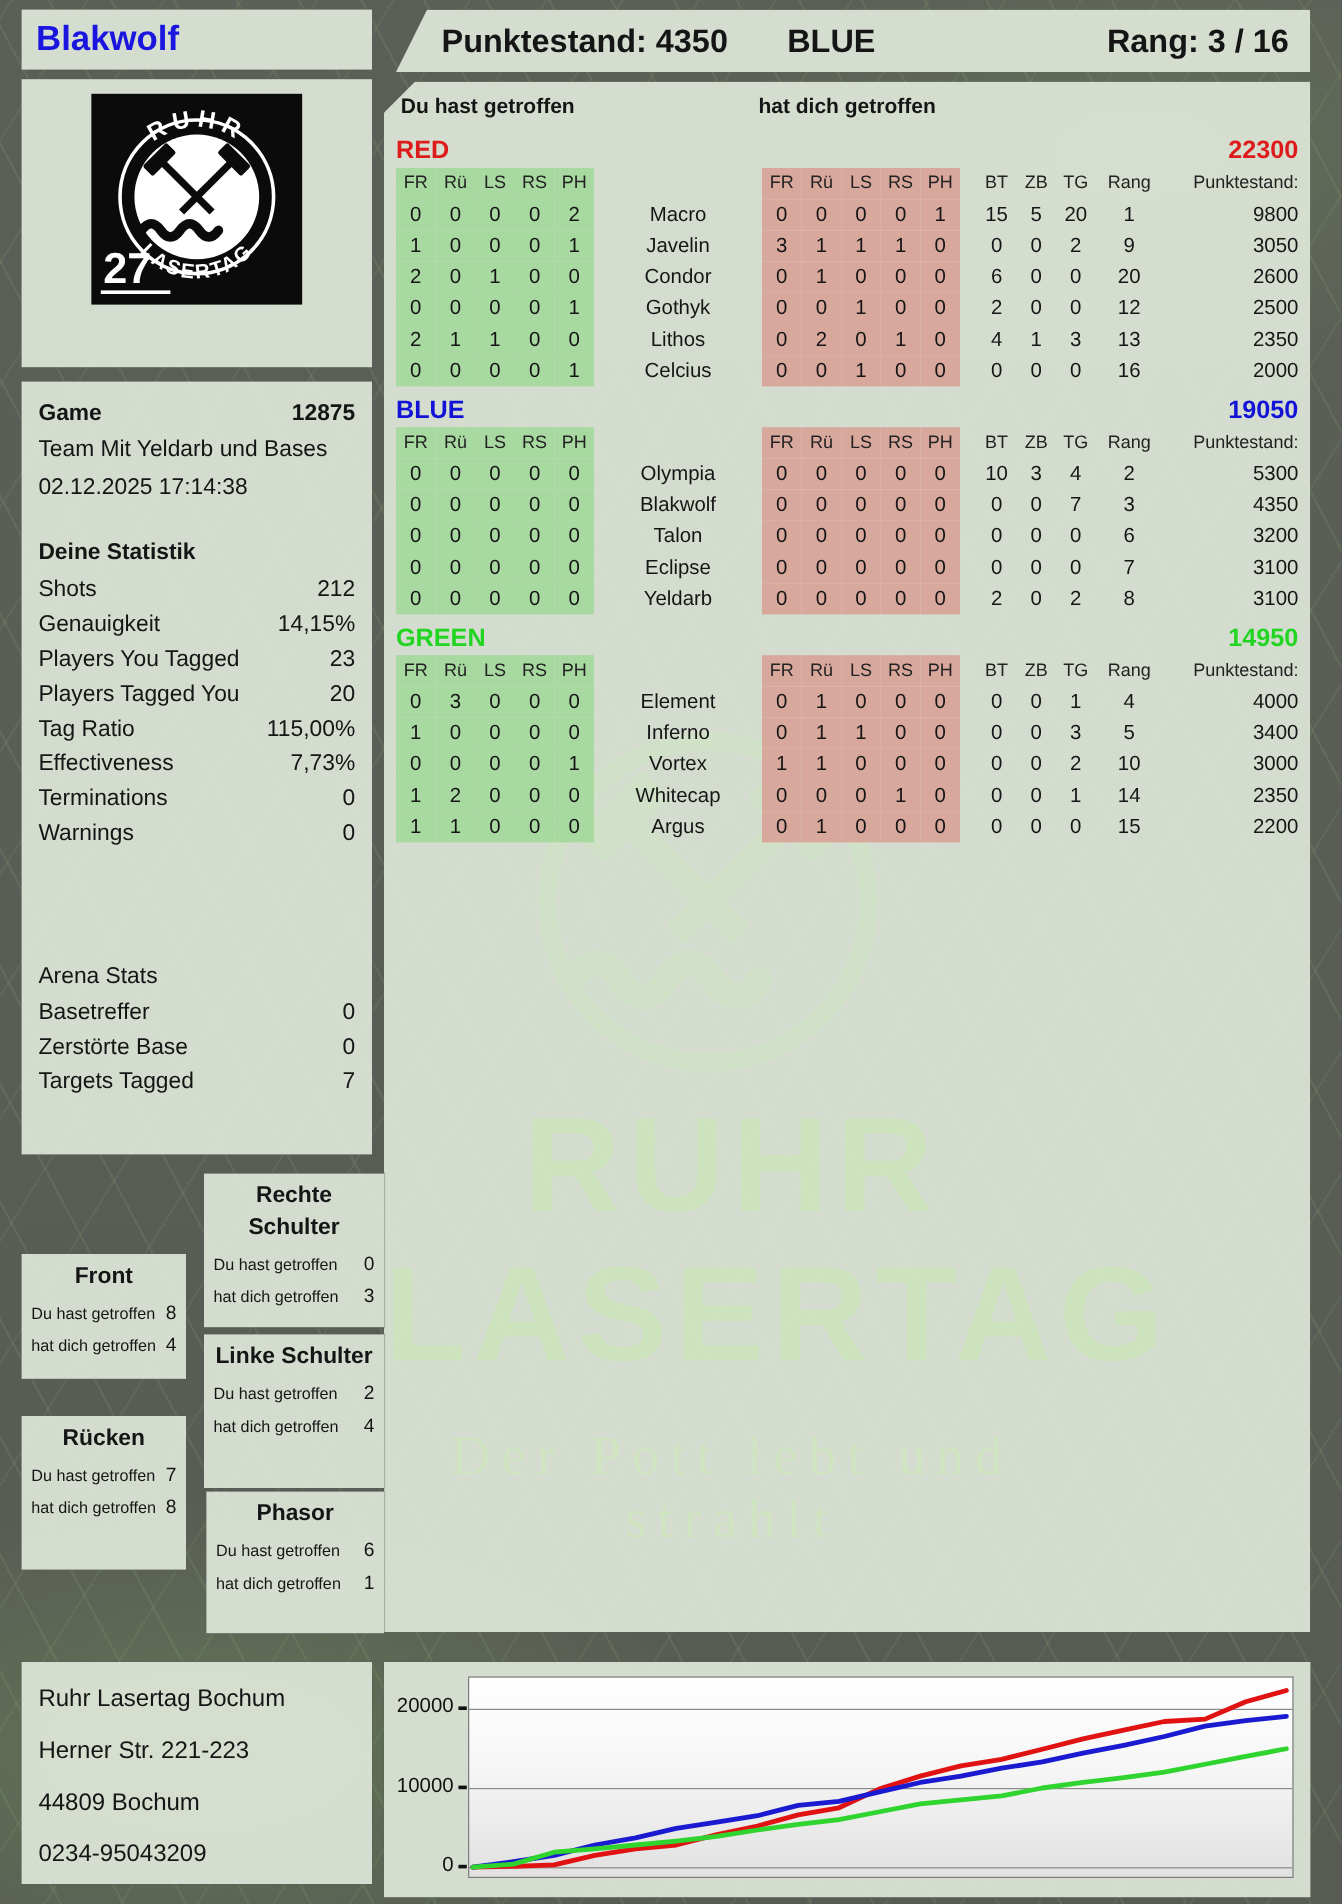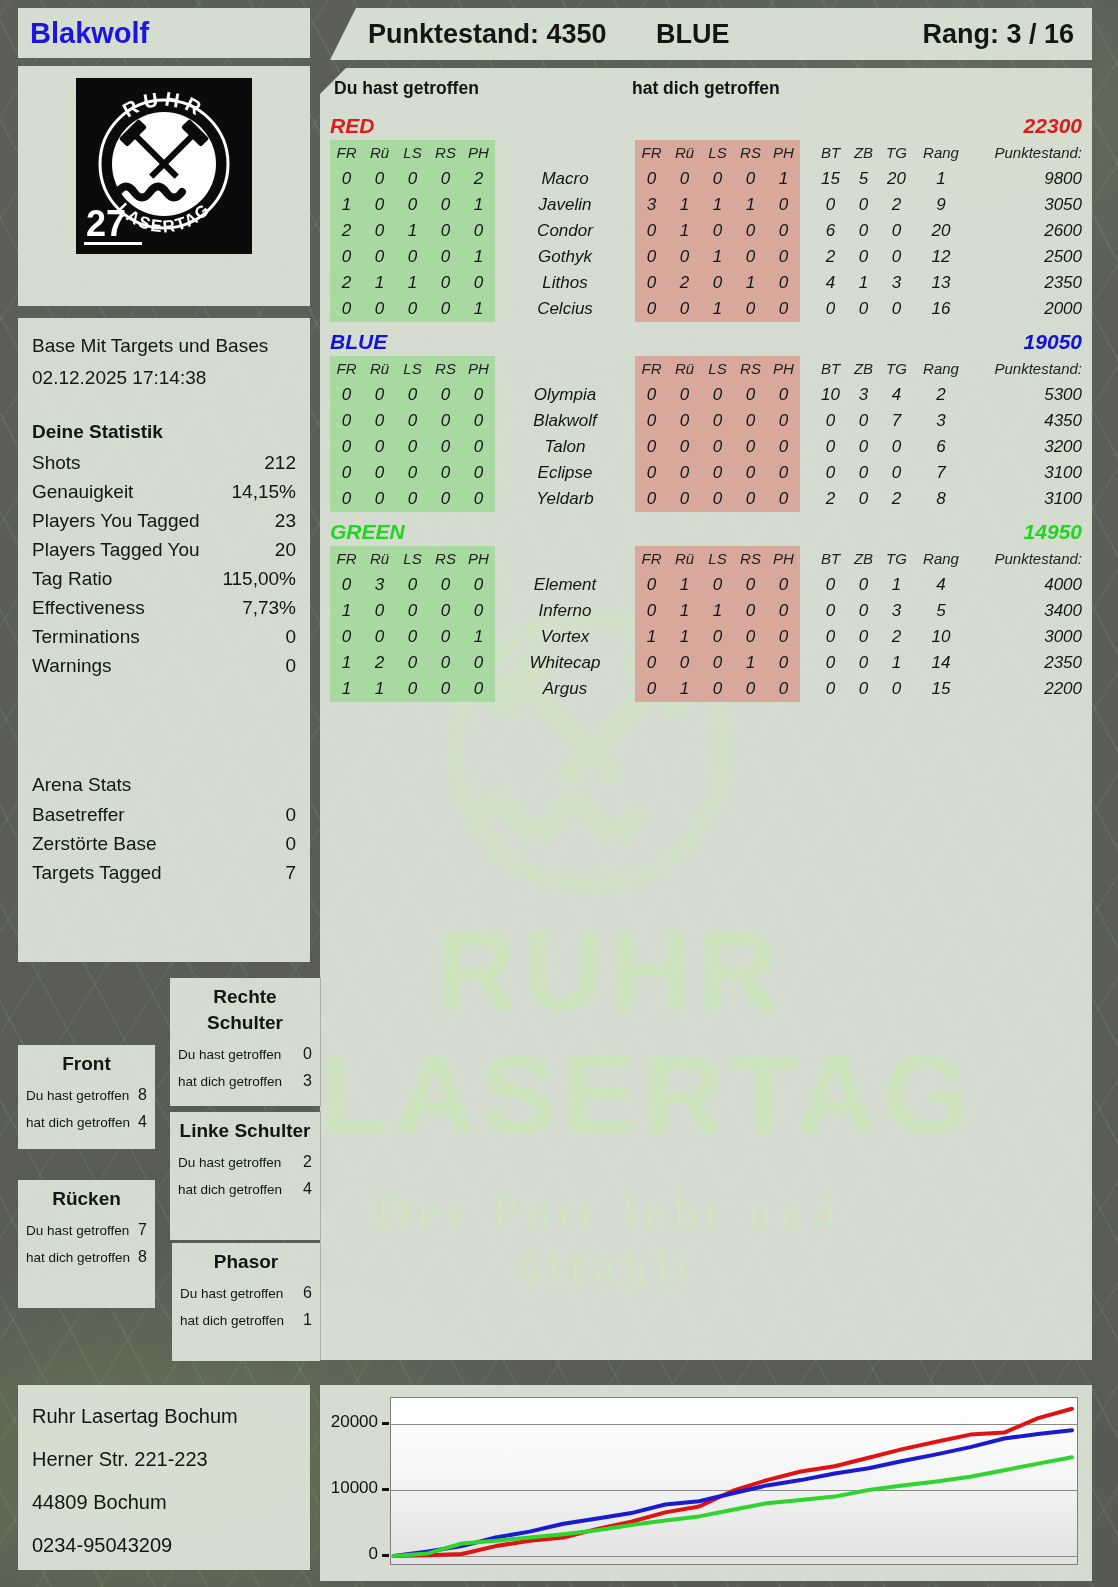--- a/index.html
+++ b/index.html
@@ -30,7 +30,7 @@
   .col-labels{position:relative;height:28px;font-weight:bold;font-size:17.5px;}
   .col-labels .lbl-a{position:absolute;left:4px;}
   .col-labels .lbl-b{position:absolute;left:302px;}
-  .team-section{margin-top:6px;position:relative;z-index:2;font-style:italic;}
+  .team-section{margin-top:6px;position:relative;z-index:2;}
   .team-header{display:flex;justify-content:space-between;font-weight:bold;font-size:21px;height:28px;line-height:28px;padding-right:0px;}
   .score-grid{display:grid;grid-template-columns:33px 33px 33px 33px 33px 140px 33px 33px 33px 33px 33px 14px 33px 33px 33px 56px 1fr;font-size:17px;}
   .score-grid div{height:26px;line-height:26px;text-align:center;}

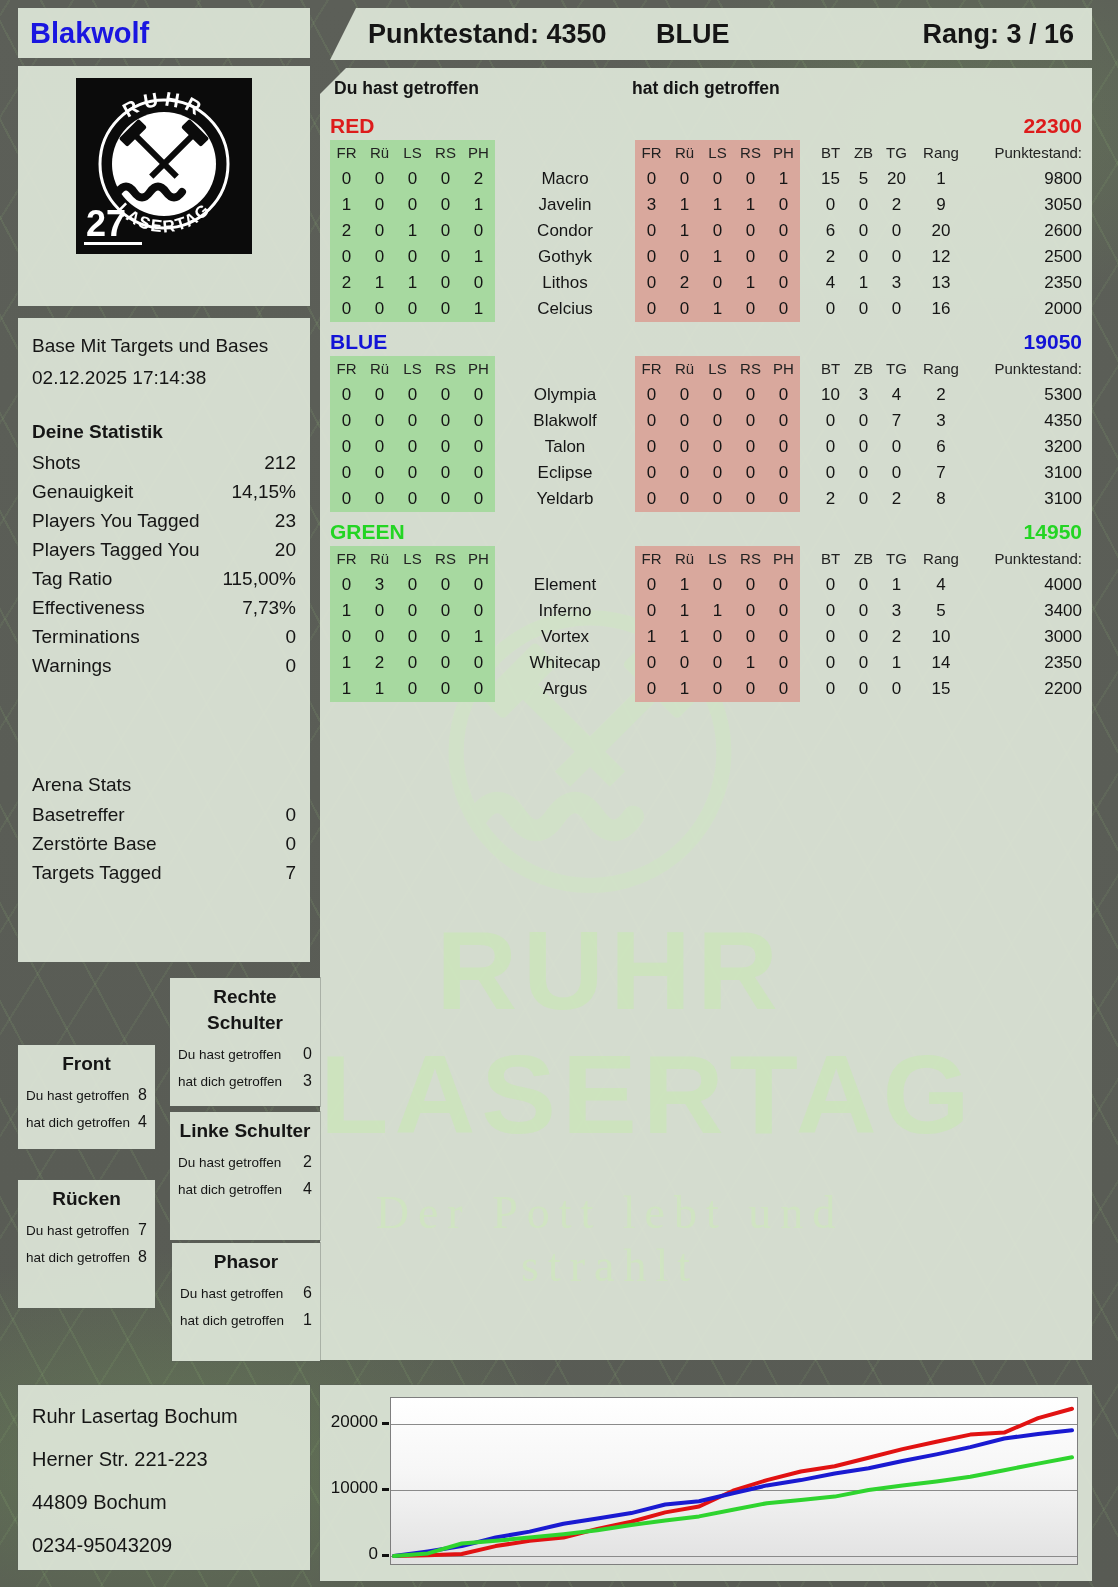--- a/index.html
+++ b/index.html
@@ -497,6 +497,10 @@
   </div>
 
   <div class="panel stats-panel">
+    <div class="srow b">
+      <span>Game</span>
+      <span>12875</span>
+    </div>
     <div class="line">Base Mit Targets und Bases</div>
     <div class="line">02.12.2025 17:14:38</div>
     <div id="deine-title">Deine Statistik</div>

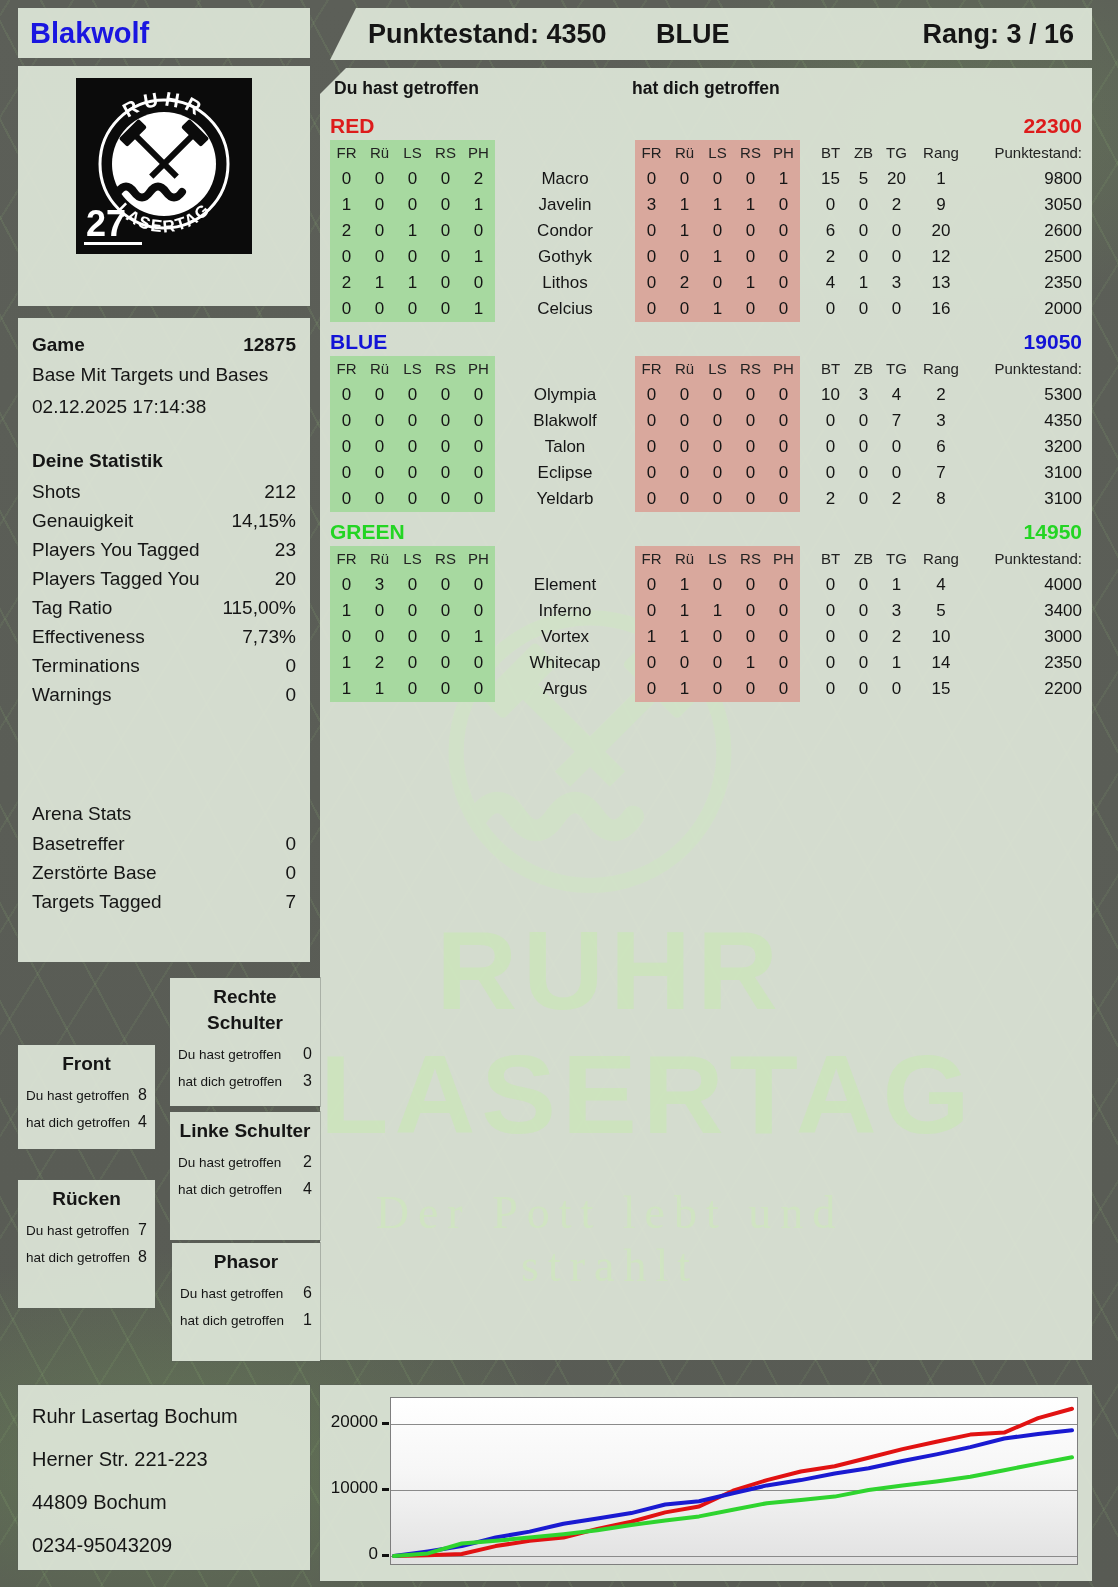--- a/index.html
+++ b/index.html
@@ -501,7 +501,7 @@
       <span>Game</span>
       <span>12875</span>
     </div>
-    <div class="line">Base Mit Targets und Bases</div>
+    <div class="line">Team Mit Yeldarb und Bases</div>
     <div class="line">02.12.2025 17:14:38</div>
     <div id="deine-title">Deine Statistik</div>
     <div id="deine-stats">

